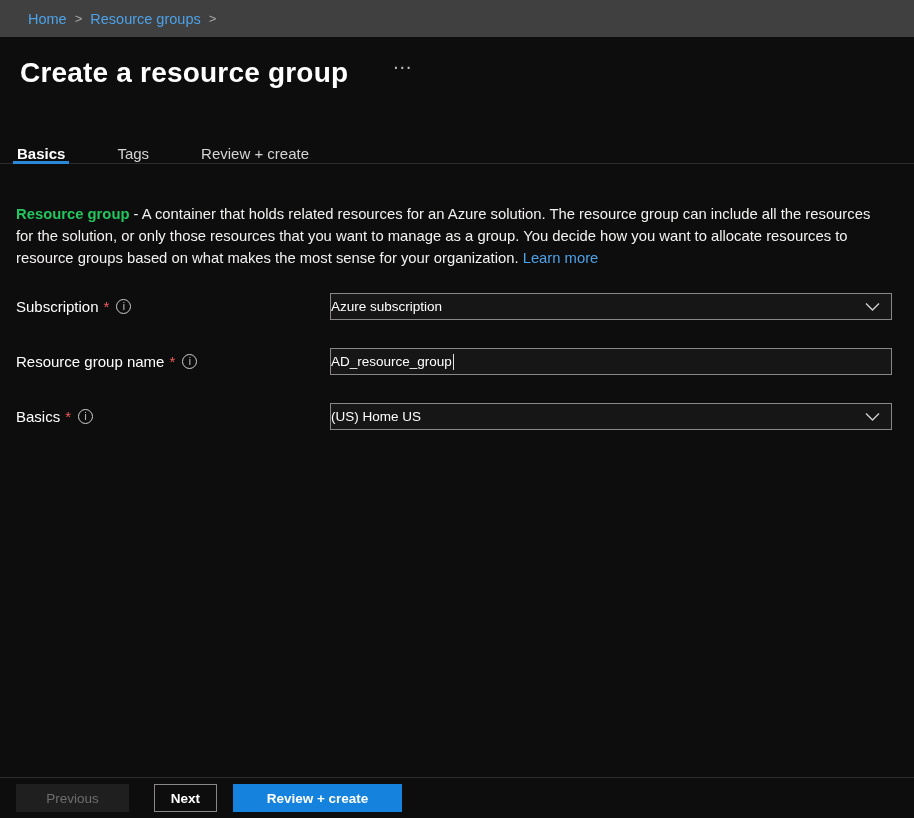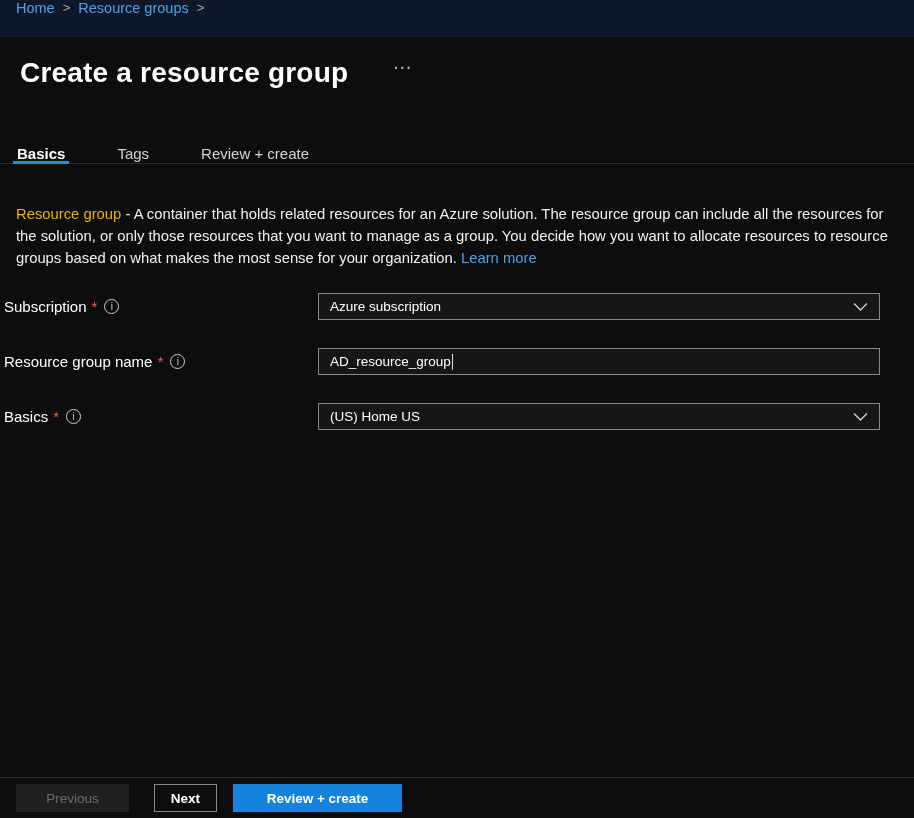--- a/index.html
+++ b/index.html
@@ -16,9 +16,9 @@
   
   .breadcrumb-bar {
     position: absolute; top: 0; left: 0; width: 100%; height: 37px;
-    background: #0f172a;
-    display: flex; 
-    padding: 0 16px;
+    background: #404040;
+    display: flex; align-items: center;
+    padding: 0 28px;
     font-size: 14.5px;
   }
   .crumb { color: var(--accent, #4da2e8); text-decoration: none; cursor: pointer; }

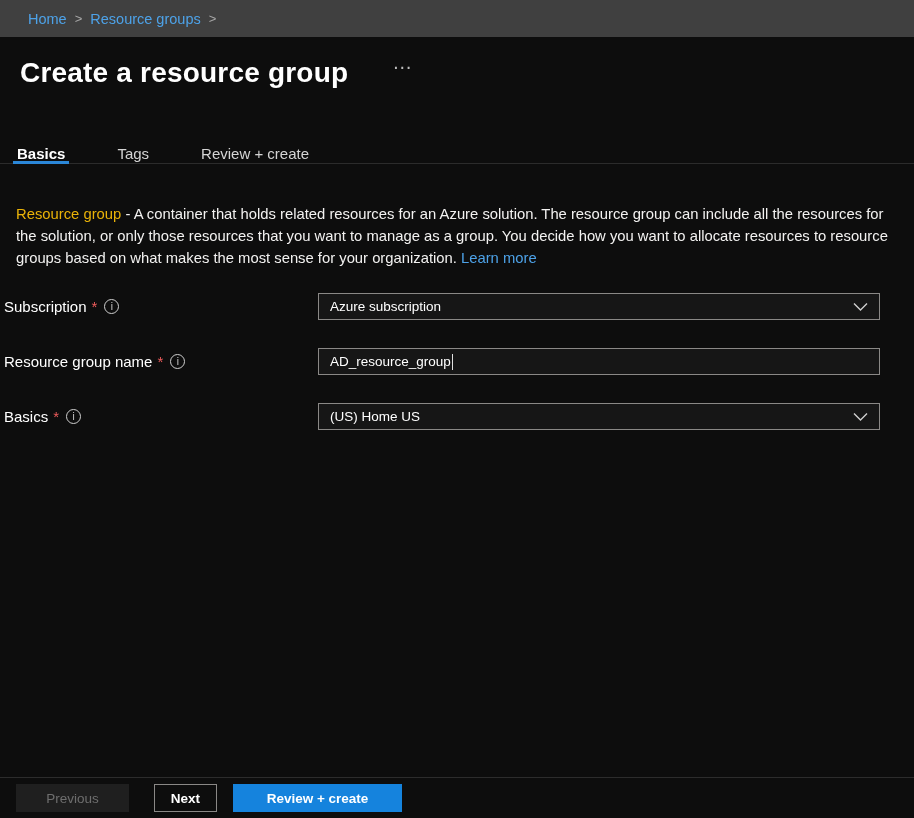--- a/index.html
+++ b/index.html
@@ -58,7 +58,7 @@
     margin: 0;
     font-size: 14.8px; line-height: 22px; color: #f3f2f1;
   }
-  .description b { font-weight: 400; color: #eab308; }
+  .description b { font-weight: 700; color: #22c55e; }
   .link { color: var(--accent, #4da2e8); text-decoration: none; cursor: pointer; }
 
   

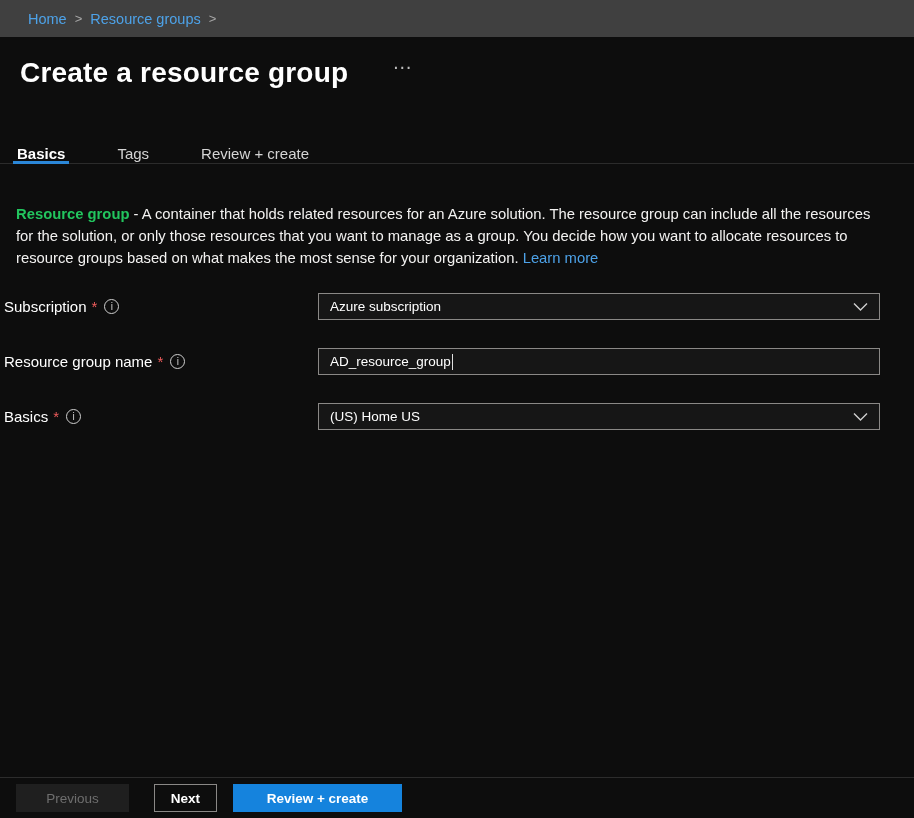--- a/index.html
+++ b/index.html
@@ -62,7 +62,7 @@
   .link { color: var(--accent, #4da2e8); text-decoration: none; cursor: pointer; }
 
   
-  .form { position: absolute; top: 293px; left: 4px; width: 876px; }
+  .form { position: absolute; top: 293px; left: 16px; width: 876px; }
   .form-row { display: flex; align-items: center; height: 27px; margin-bottom: 28px; }
   .label { width: 314px; font-size: 15px; color: #ffffff; display: flex; align-items: center; flex-shrink: 0; }
   .req { color: var(--required, #ee5c5c); margin: 0 4px 0 5px; }

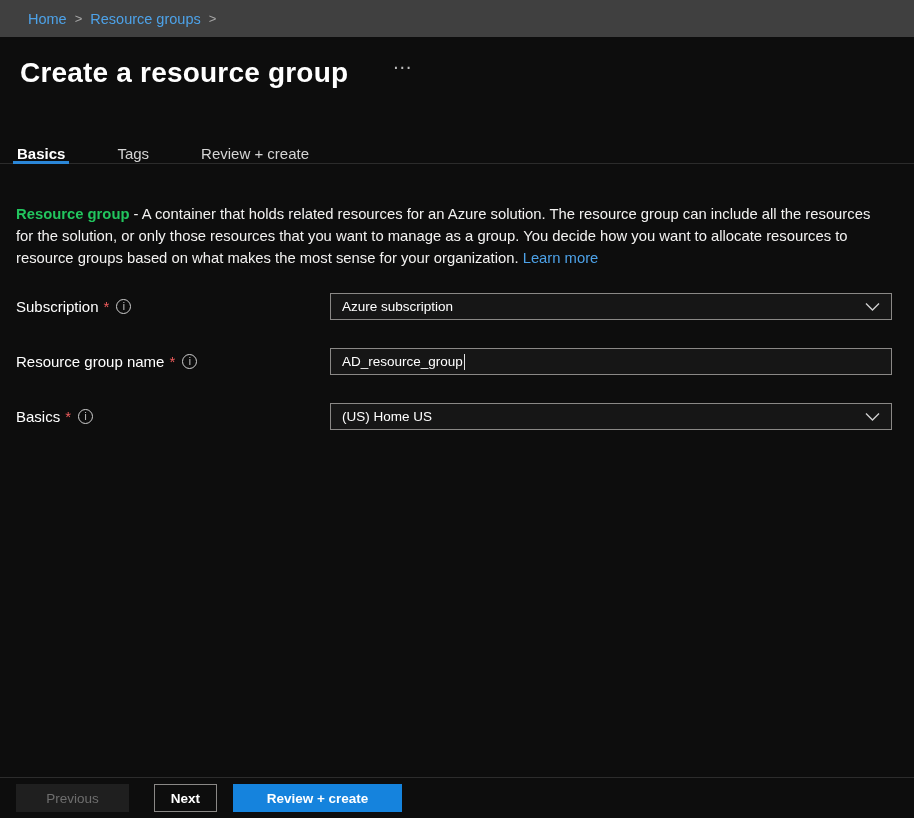--- a/index.html
+++ b/index.html
@@ -77,7 +77,7 @@
     position: relative; flex: 1; height: 27px;
     border: 1px solid #8a8886; background: #161616;
     display: flex; align-items: center;
-    padding: 0 11px;
+    padding: 0 0;
     font-size: 13.5px; color: #ffffff;
     cursor: pointer;
   }

